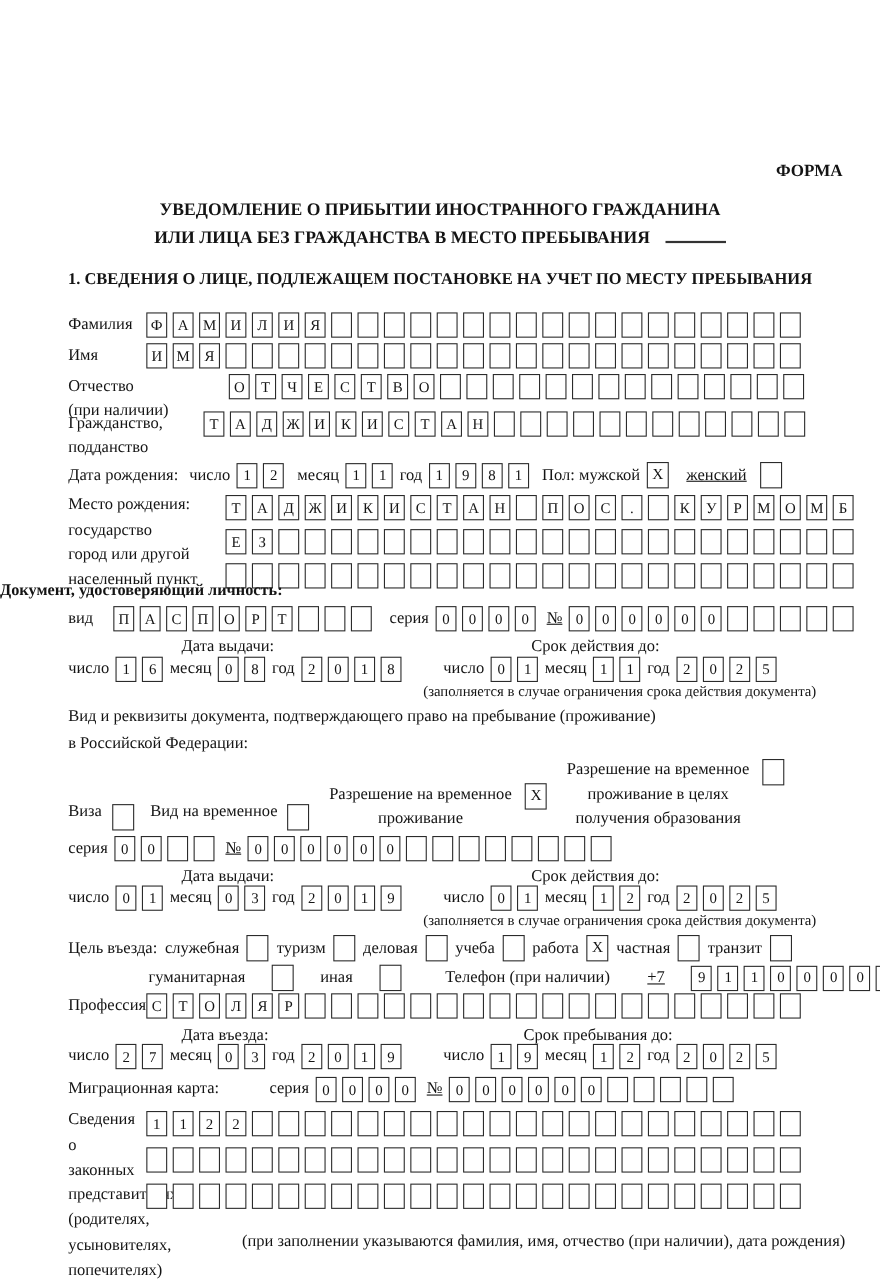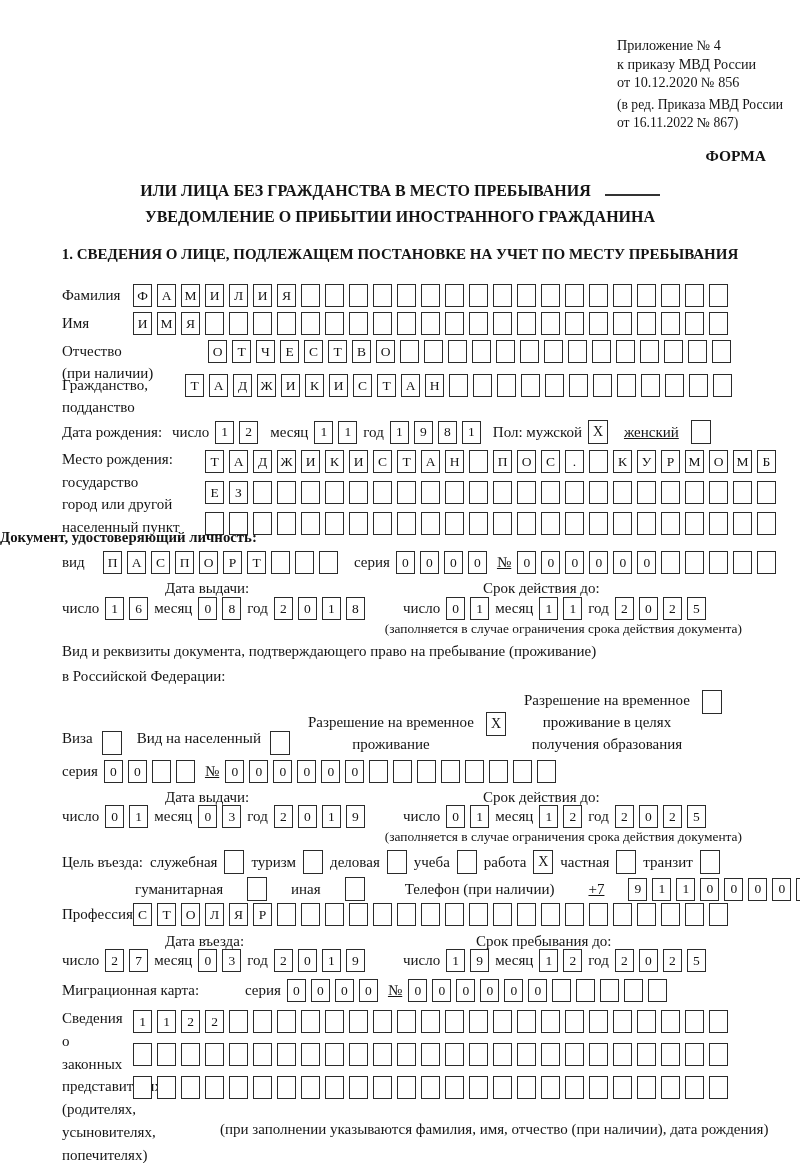--- a/index.html
+++ b/index.html
@@ -93,15 +93,6 @@
 
 <div class="page">
 
-  <div class="abs" id="hdr">
-    <div>Приложение № 4</div>
-    <div>к приказу МВД России</div>
-    <div>от 10.12.2020 № 856</div>
-    <div class="hdr-ed">
-      <div>(в ред. Приказа МВД России</div>
-      <div>от 16.11.2022 № 867)</div>
-    </div>
-  </div>
   <div class="abs" id="forma">ФОРМА</div>
 
   <div class="abs" id="title">

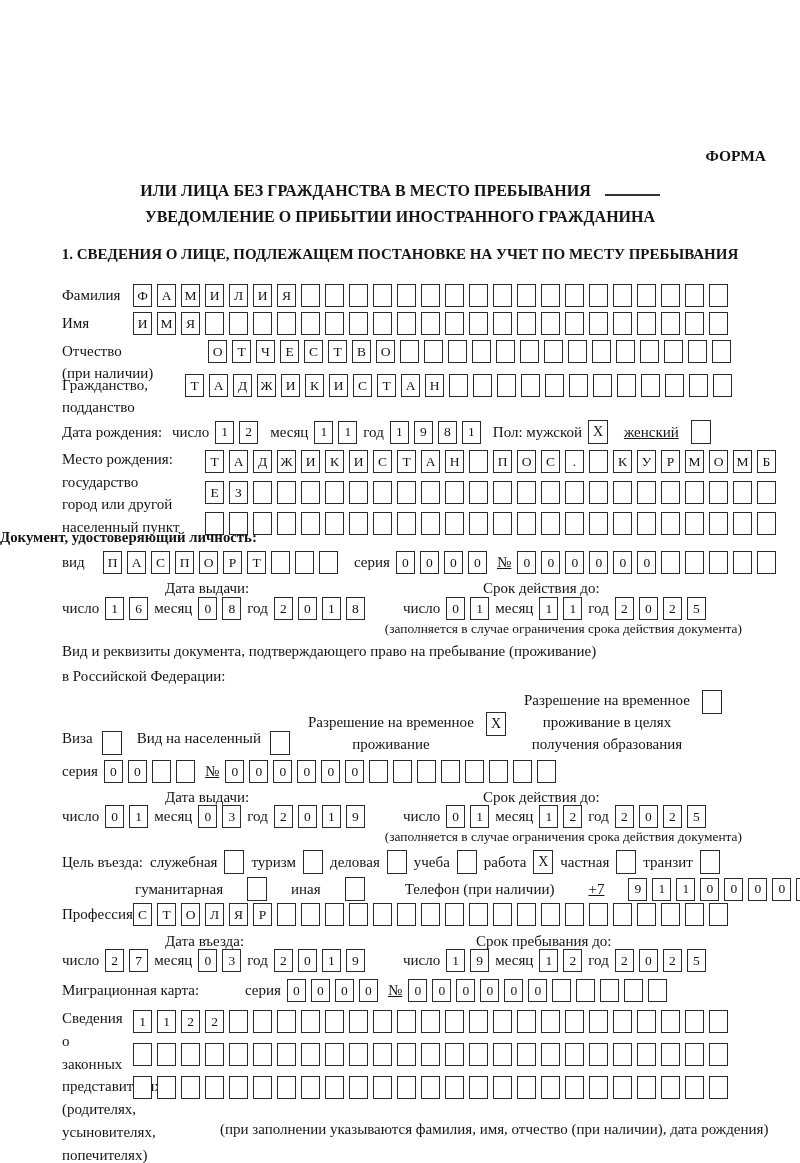--- a/index.html
+++ b/index.html
@@ -96,10 +96,10 @@
   <div class="abs" id="forma">ФОРМА</div>
 
   <div class="abs" id="title">
+    <div>УВЕДОМЛЕНИЕ О ПРИБЫТИИ ИНОСТРАННОГО ГРАЖДАНИНА</div>
     <div>
       <span>ИЛИ ЛИЦА БЕЗ ГРАЖДАНСТВА В МЕСТО ПРЕБЫВАНИЯ</span><span class="title-underline"></span>
     </div>
-    <div>УВЕДОМЛЕНИЕ О ПРИБЫТИИ ИНОСТРАННОГО ГРАЖДАНИНА</div>
   </div>
 
   <div class="abs" id="sec1">1. СВЕДЕНИЯ О ЛИЦЕ, ПОДЛЕЖАЩЕМ ПОСТАНОВКЕ НА УЧЕТ ПО МЕСТУ ПРЕБЫВАНИЯ</div>

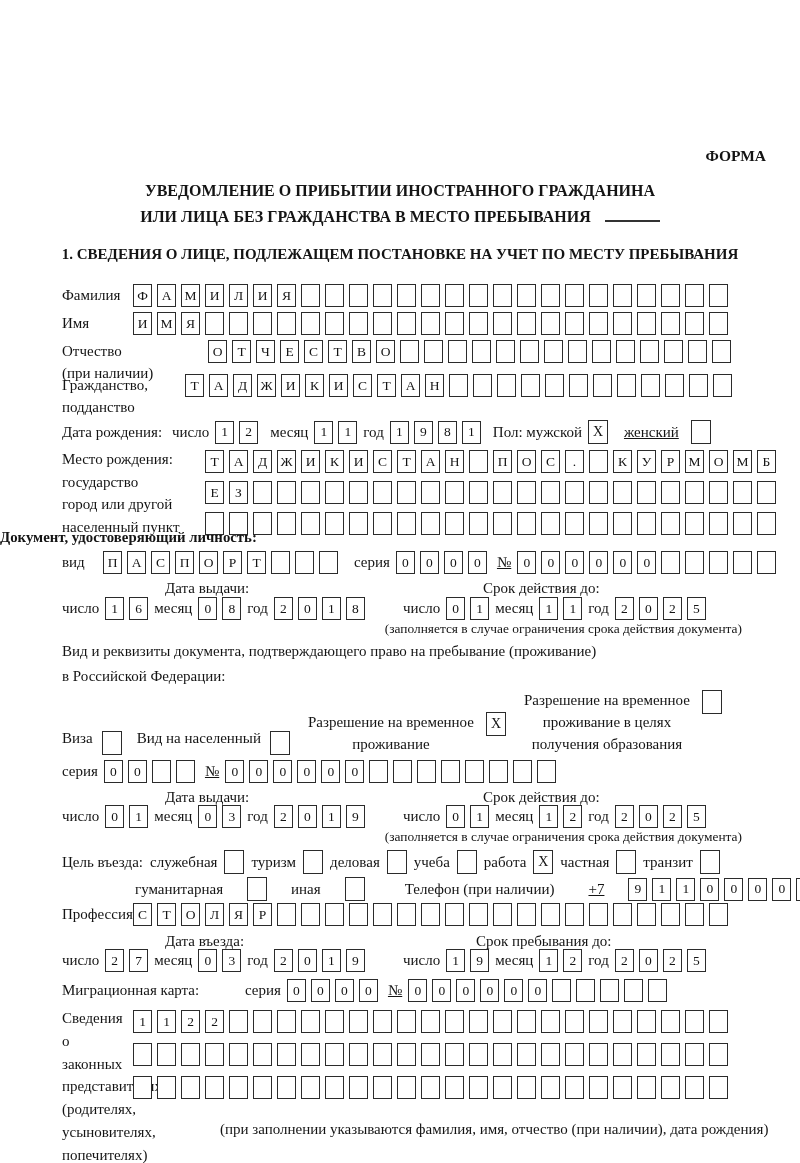--- a/index.html
+++ b/index.html
@@ -439,7 +439,7 @@
       <span class="cb"></span>
     </span>
     <span class="opt">
-      <span class="opt-label">Вид на населенный</span>
+      <span class="opt-label">Вид на временное</span>
       <span class="cb"></span>
     </span>
     <span class="opt">

